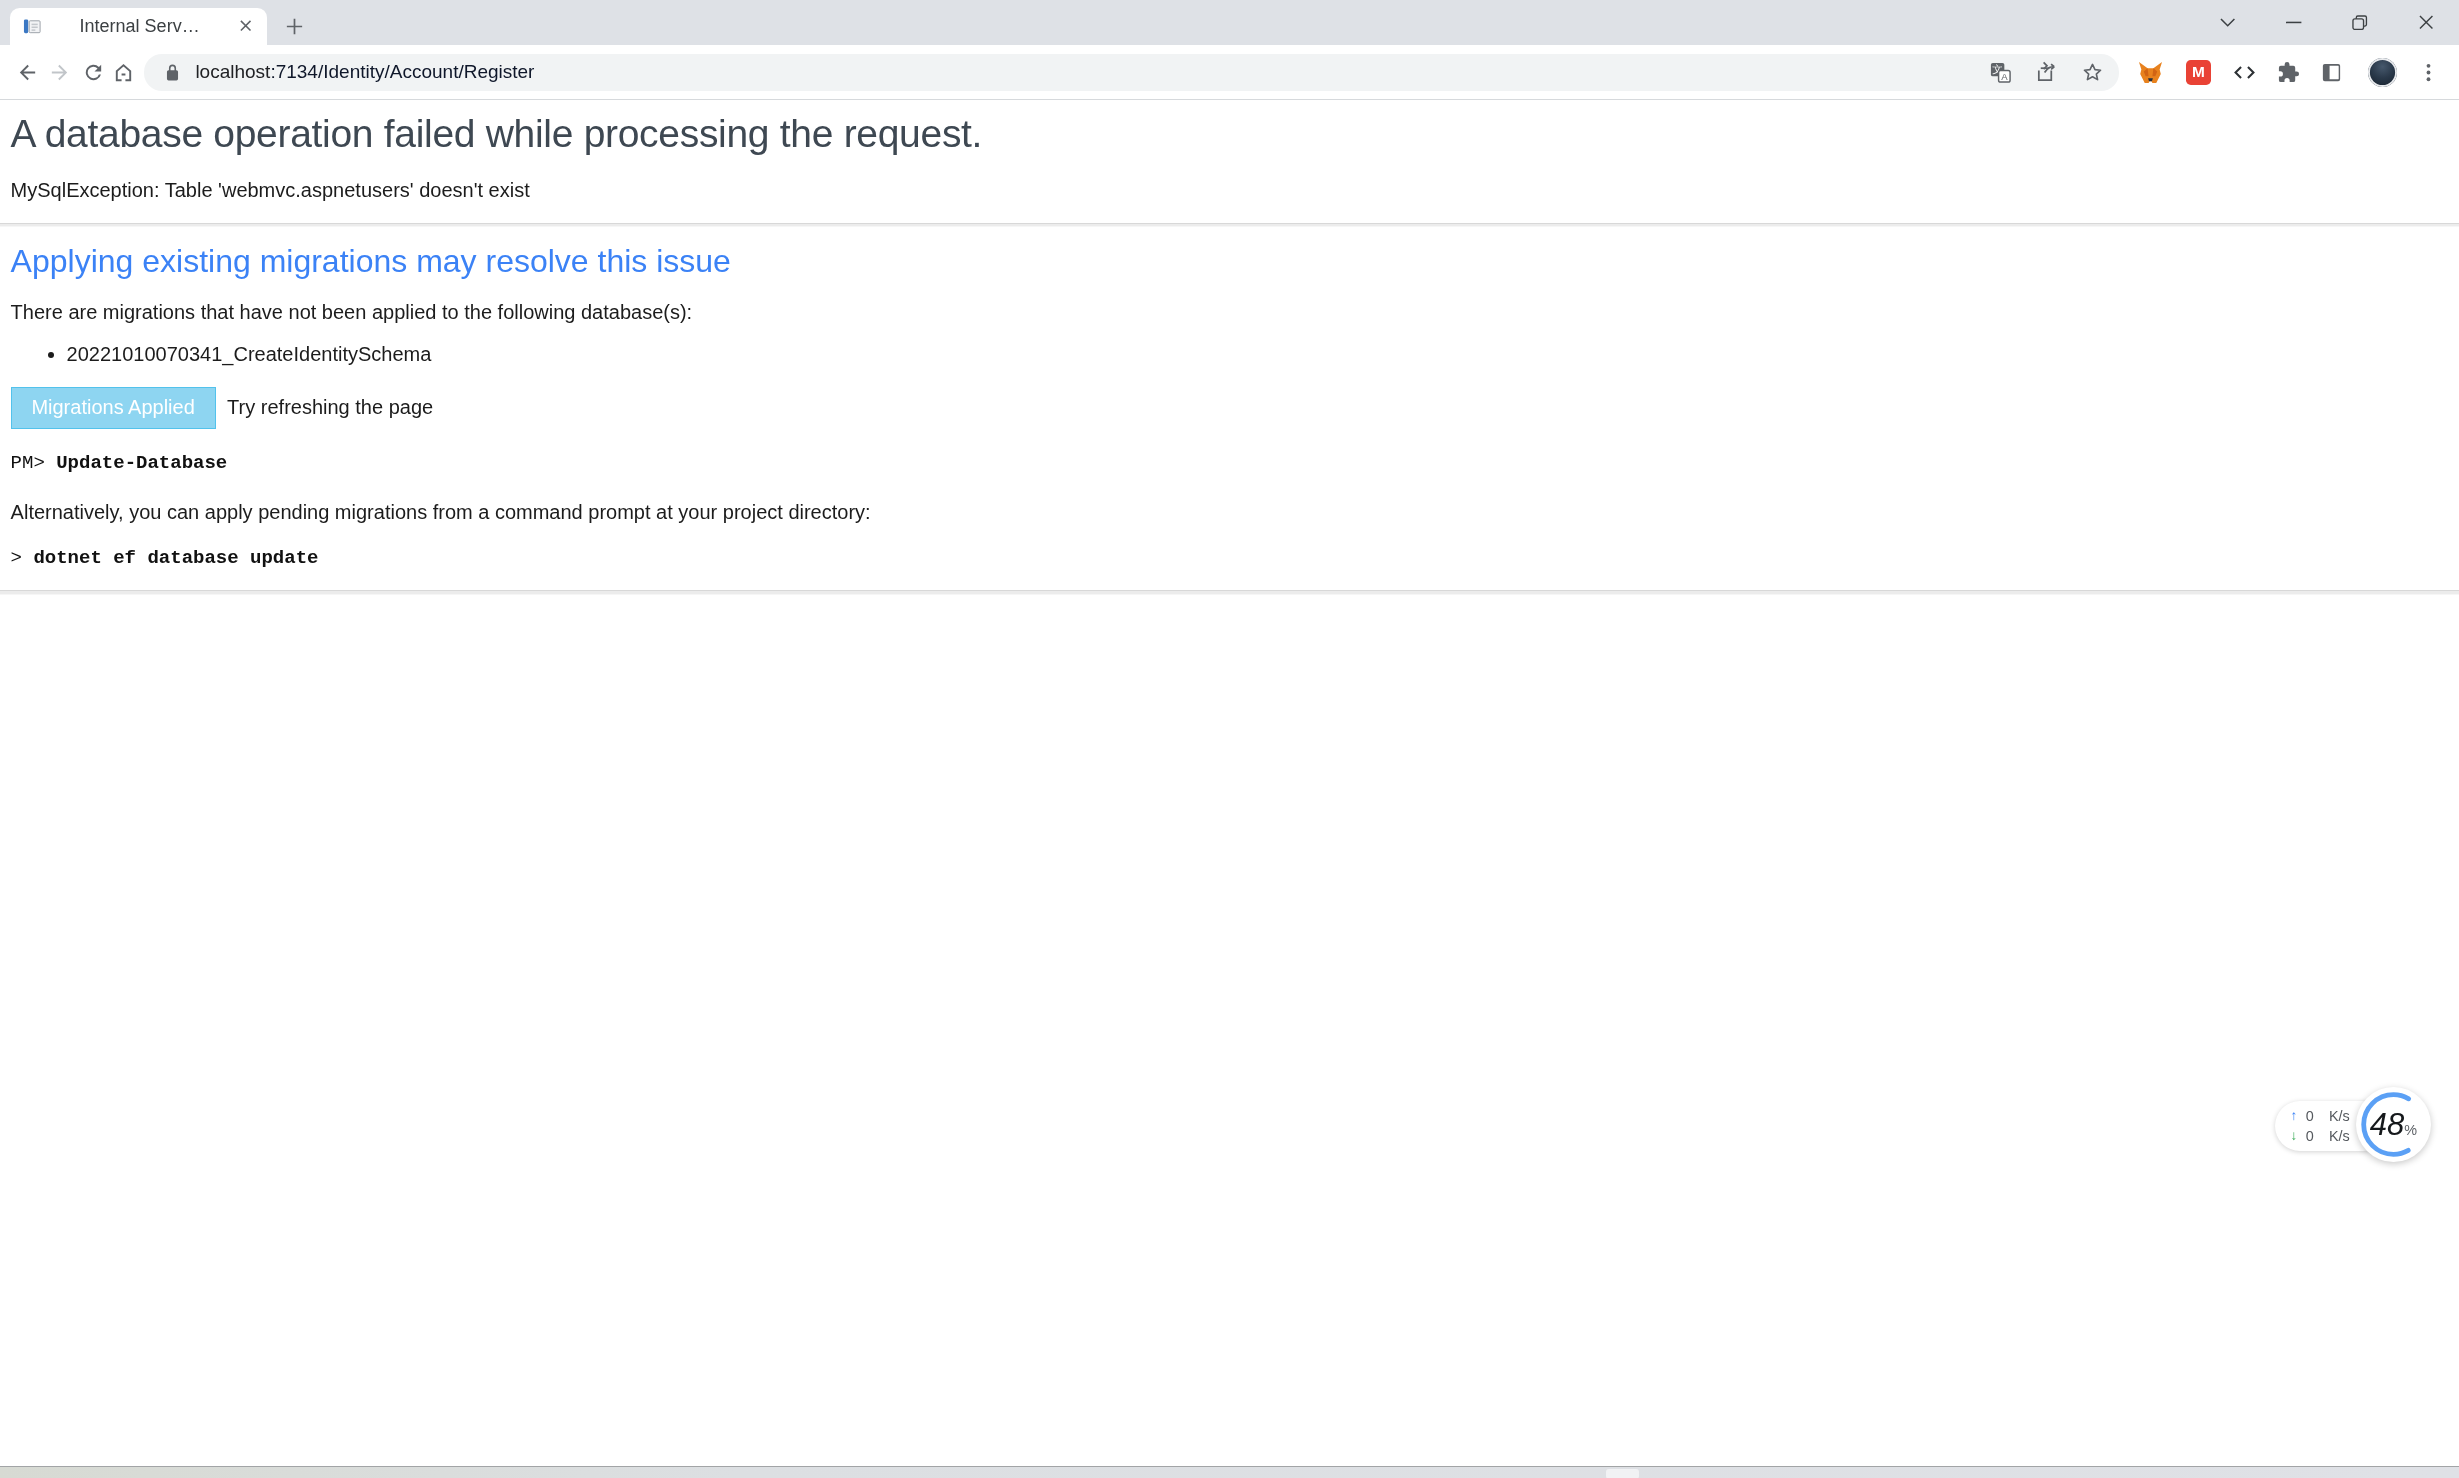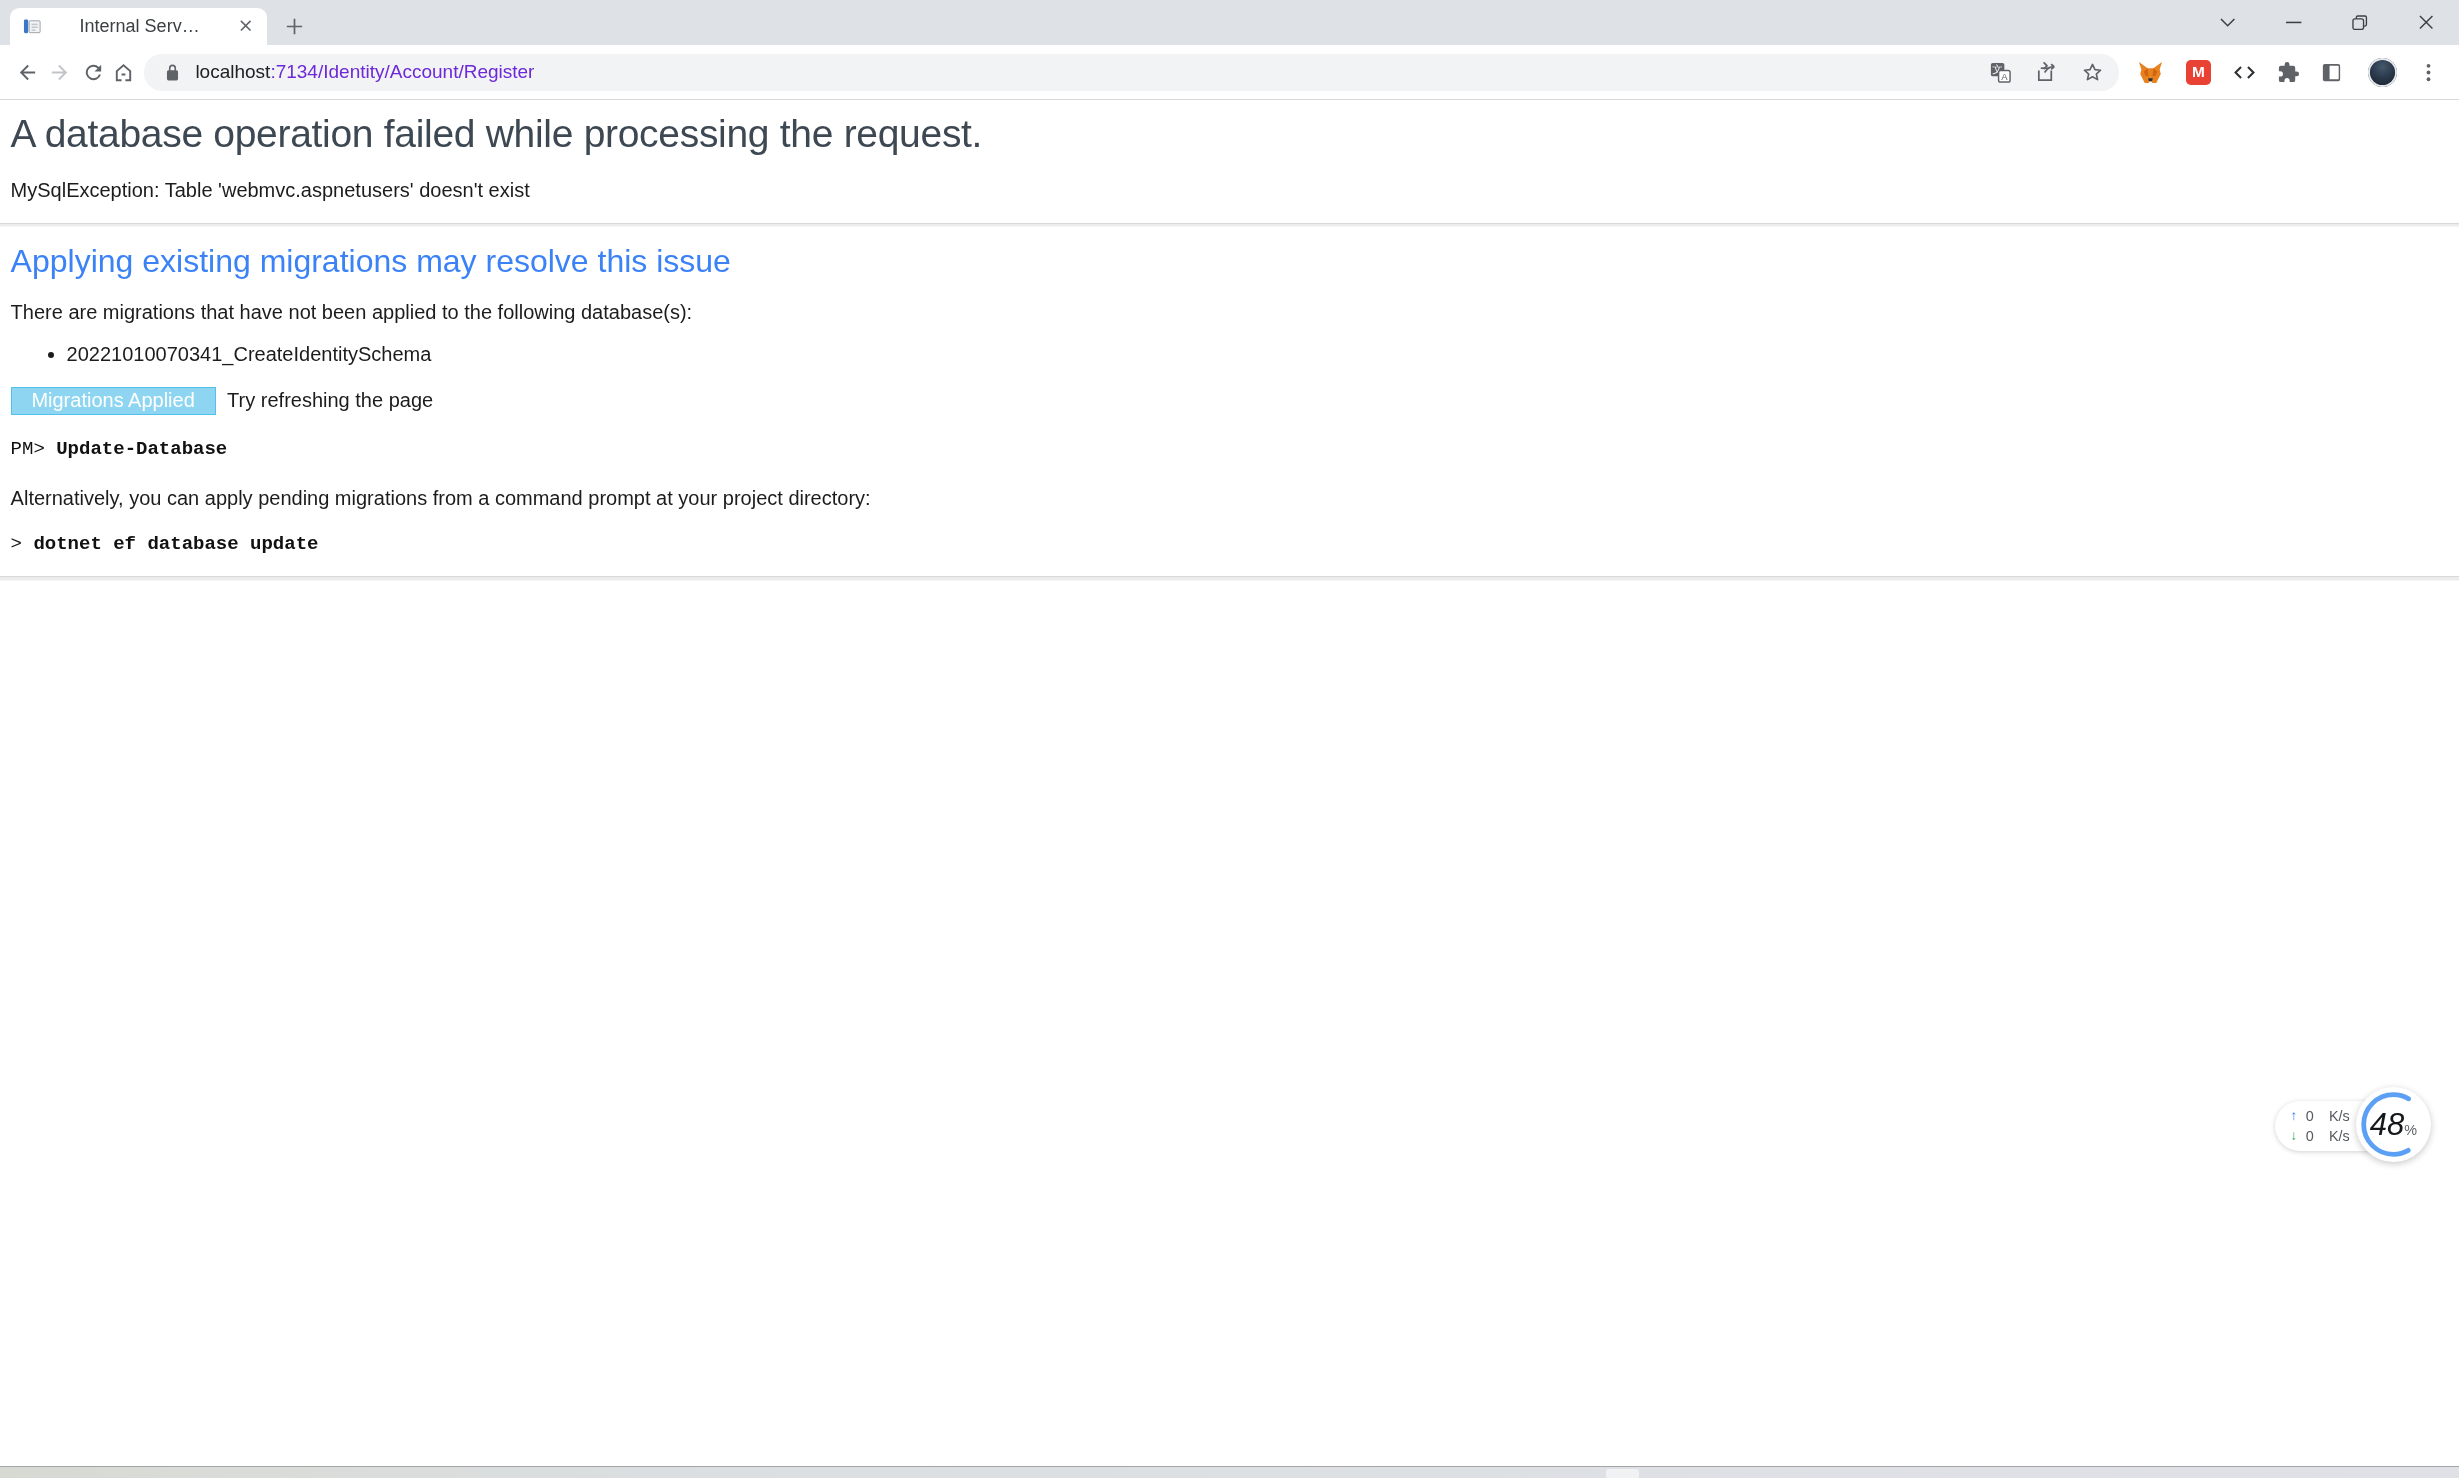--- a/index.html
+++ b/index.html
@@ -30,7 +30,7 @@
   .omni-lock{margin-left:19px;flex:0 0 auto;display:flex;}
   .omni-url{margin-left:13.4px;font-size:19px;white-space:nowrap;}
   .url-host{color:#202124;}
-  .url-path{color:#6d28d9;}
+  .url-path{color:#0f172a;}
   .omni-actions{position:absolute;right:9.6px;top:0;height:37px;display:flex;align-items:center;gap:13.4px;}
   .omni-act{width:33px;height:33px;display:flex;align-items:center;justify-content:center;cursor:pointer;border-radius:50%;}
   .ext-btn{position:absolute;top:10.6px;width:33px;height:33px;display:flex;align-items:center;justify-content:center;cursor:pointer;border-radius:50%;}

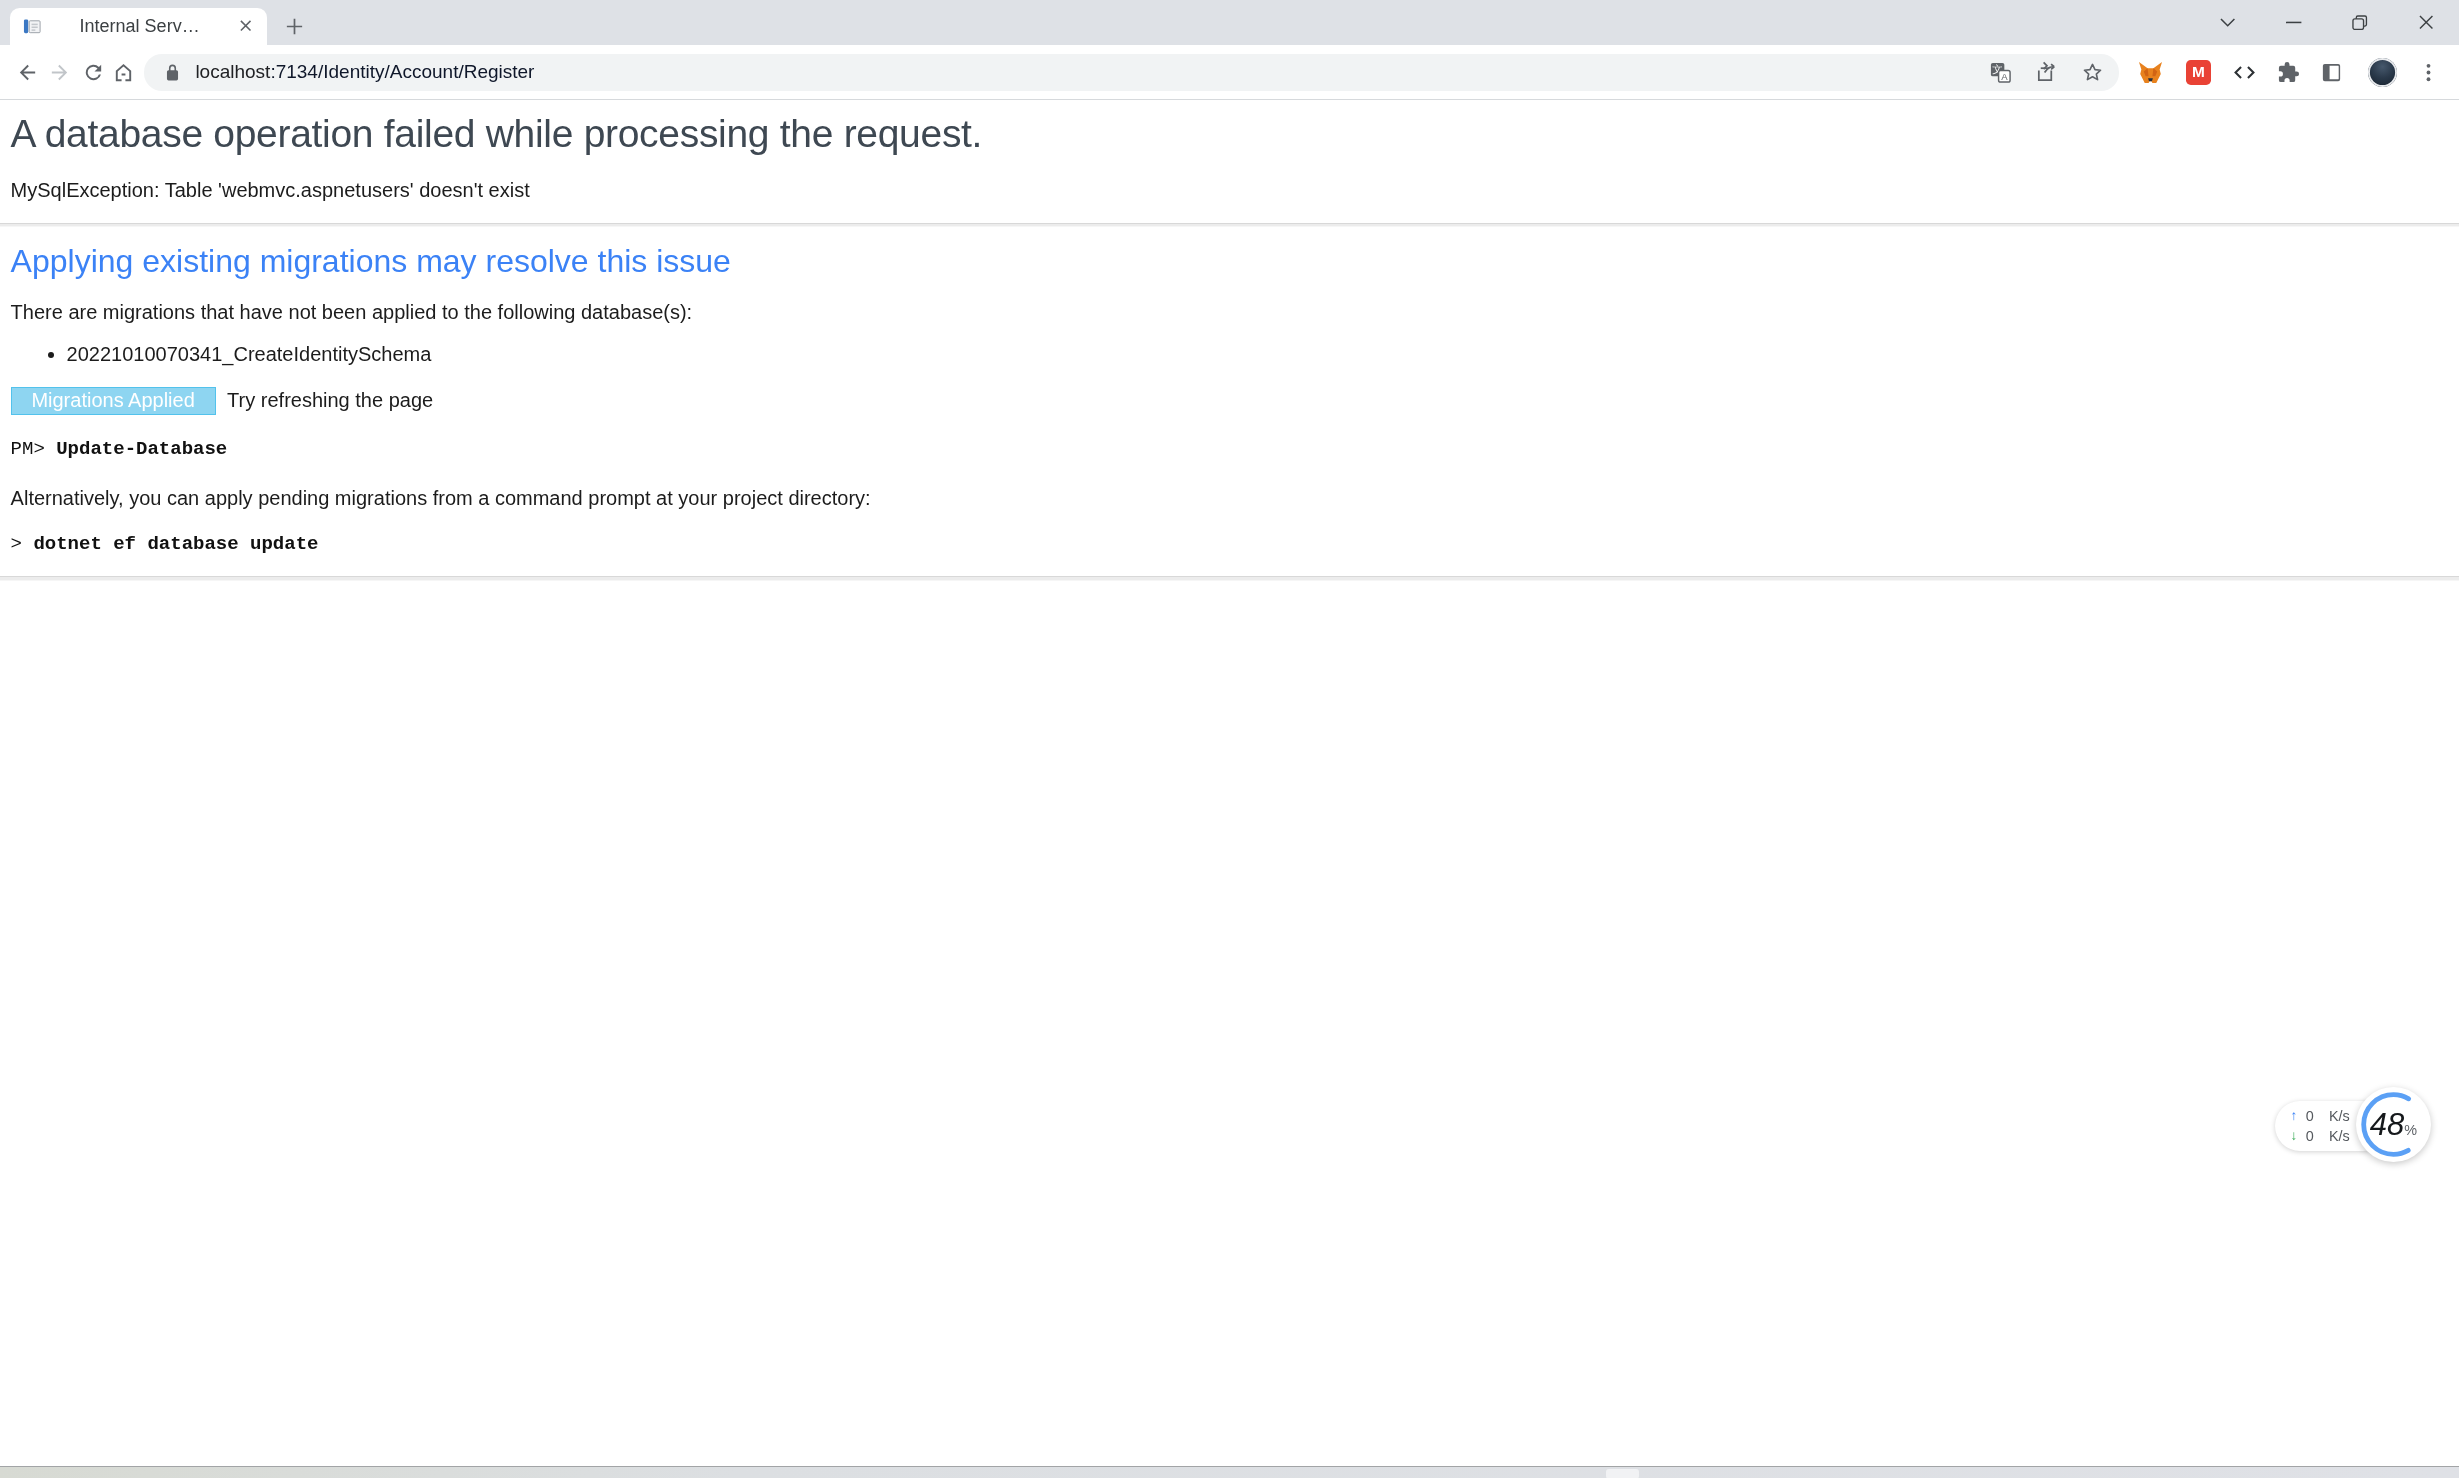--- a/index.html
+++ b/index.html
@@ -52,7 +52,7 @@
   .content ul{margin:19px 0 8px;padding:0 0 0 56px;}
   .content li{font-size:20px;margin:0;}
   .button-row{margin-top:21px;display:flex;align-items:center;}
-  .apply-btn{width:205px;height:28px;background:#8ed5f1;border:1.9px solid #52c2ec;color:#fff;
+  .apply-btn{width:205px;height:42px;background:#8ed5f1;border:1.9px solid #52c2ec;color:#fff;
              font-family:inherit;font-size:20px;cursor:pointer;}
   .refresh-hint{font-size:20px;margin-left:11.5px;}
   .content .para{font-size:20px;margin:27px 0 0;}

